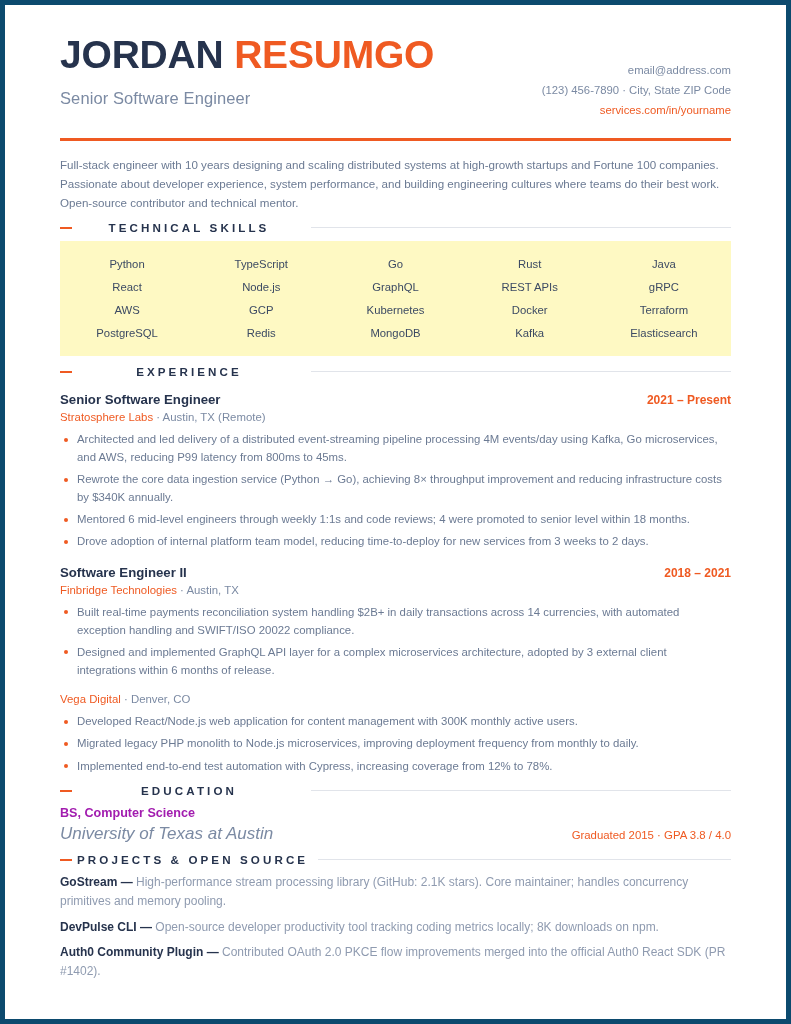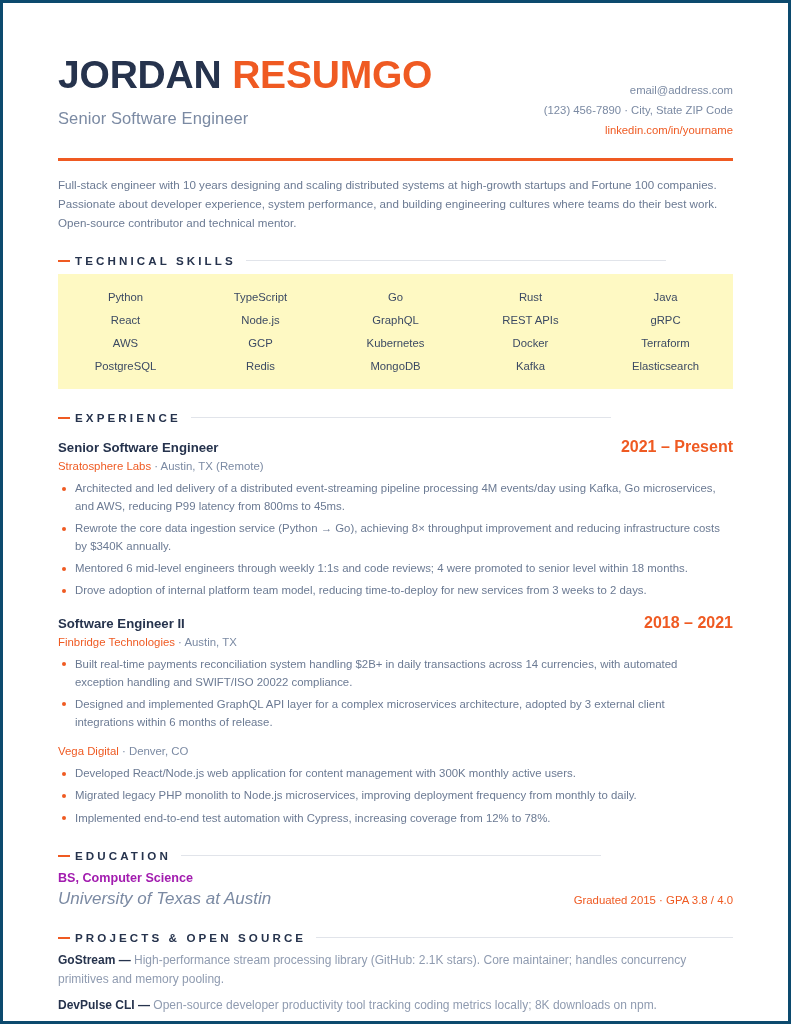--- a/index.html
+++ b/index.html
@@ -16,9 +16,9 @@
     height: 1024px;
     box-sizing: border-box;
     background: #ffffff;
-    border: 3px solid #0c4a6e;
+    border: 5px solid #0c4a6e;
     overflow: hidden;
-    padding: 50px 55px 0 55px;
+    padding: 28px 55px 0 55px;
   }
 
   

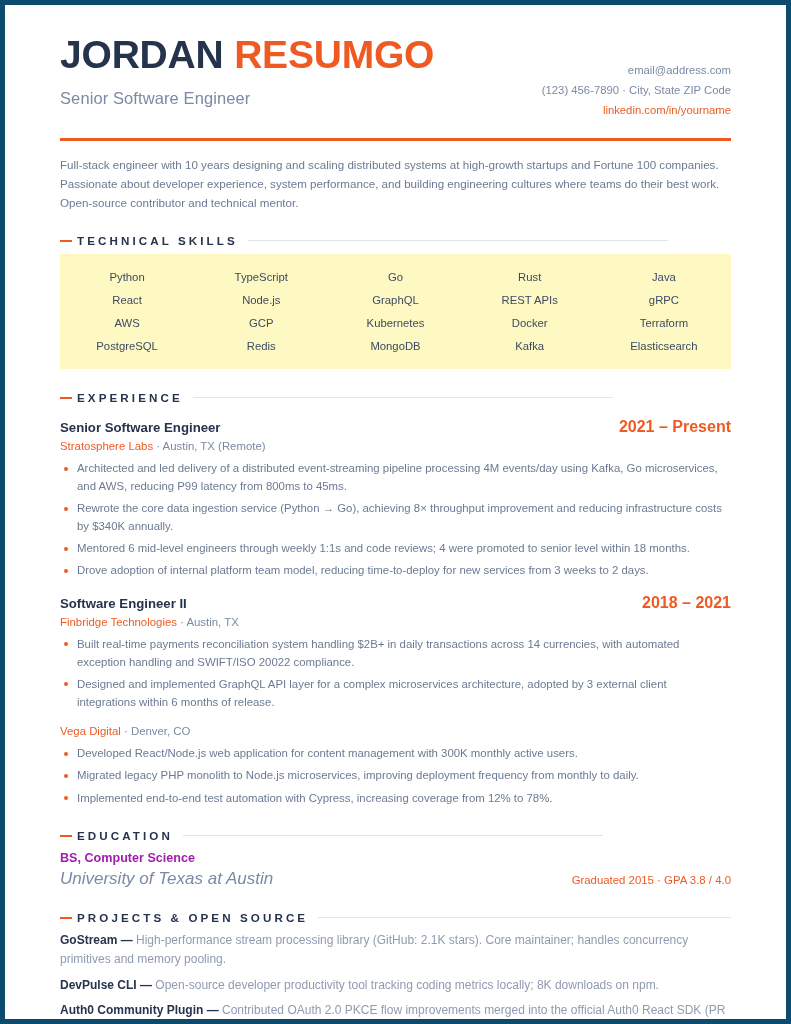--- a/index.html
+++ b/index.html
@@ -219,7 +219,7 @@
     <div class="header-right">
       <div>email@address.com</div>
       <div>(123) 456-7890  ·  City, State ZIP Code</div>
-      <div class="linkedin">linkedin.com/in/yourname</div>
+      <div class="linkedin">services.com/in/yourname</div>
     </div>
   </div>
 

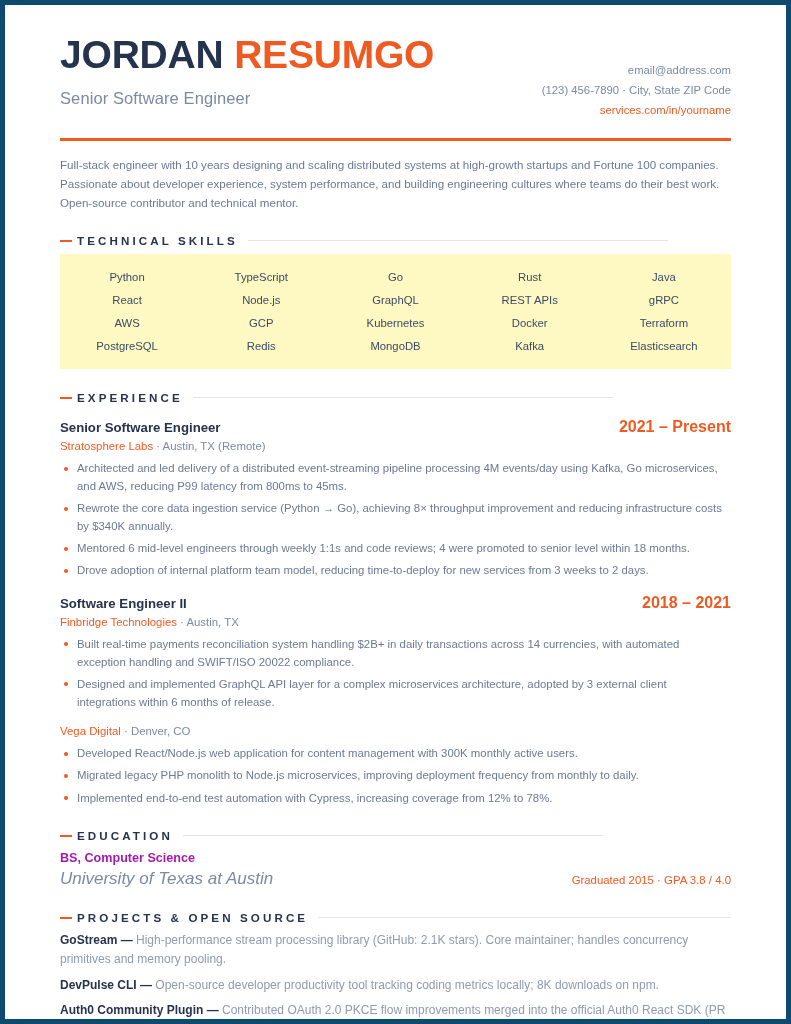--- a/index.html
+++ b/index.html
@@ -73,8 +73,9 @@
   .section-head {
     display: flex;
     align-items: center;
-    margin-top: 22px;
+    margin-top: 9px;
     margin-bottom: 7px;
+    justify-content: space-between;
   }
   .section-dash {
     width: 12px;

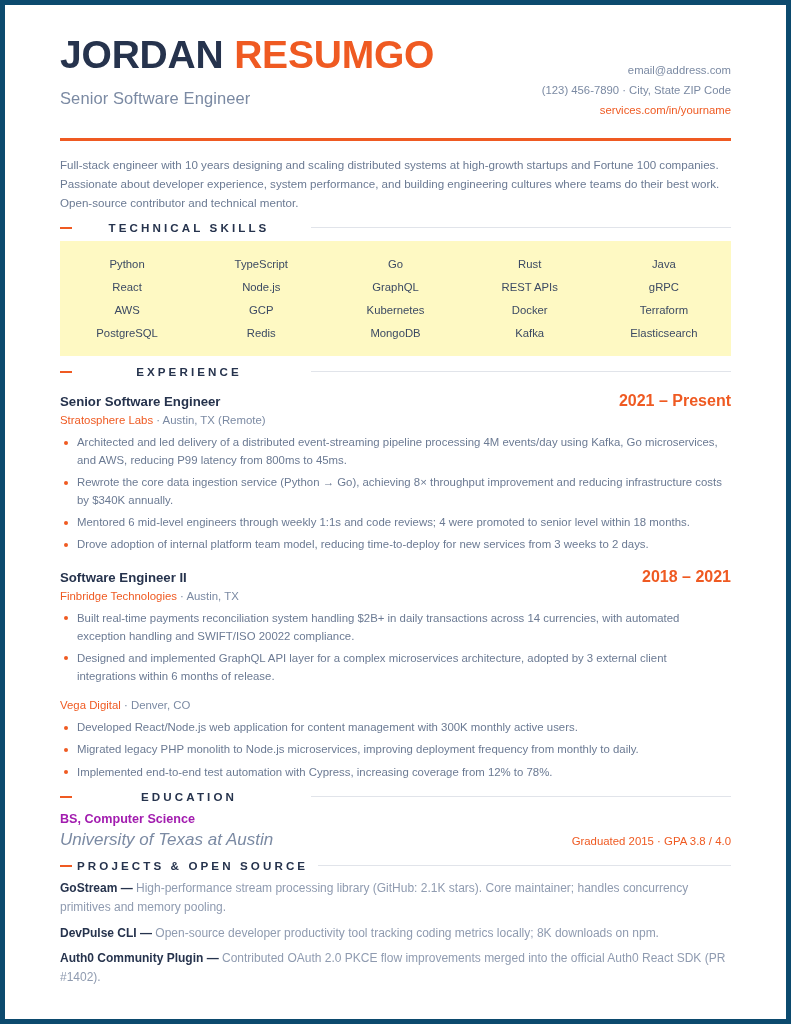--- a/index.html
+++ b/index.html
@@ -131,7 +131,7 @@
     color: #26334d;
   }
   .job-dates {
-    font-size: 16px;
+    font-size: 12px;
     font-weight: bold;
     color: #ef5a22;
     white-space: nowrap;

